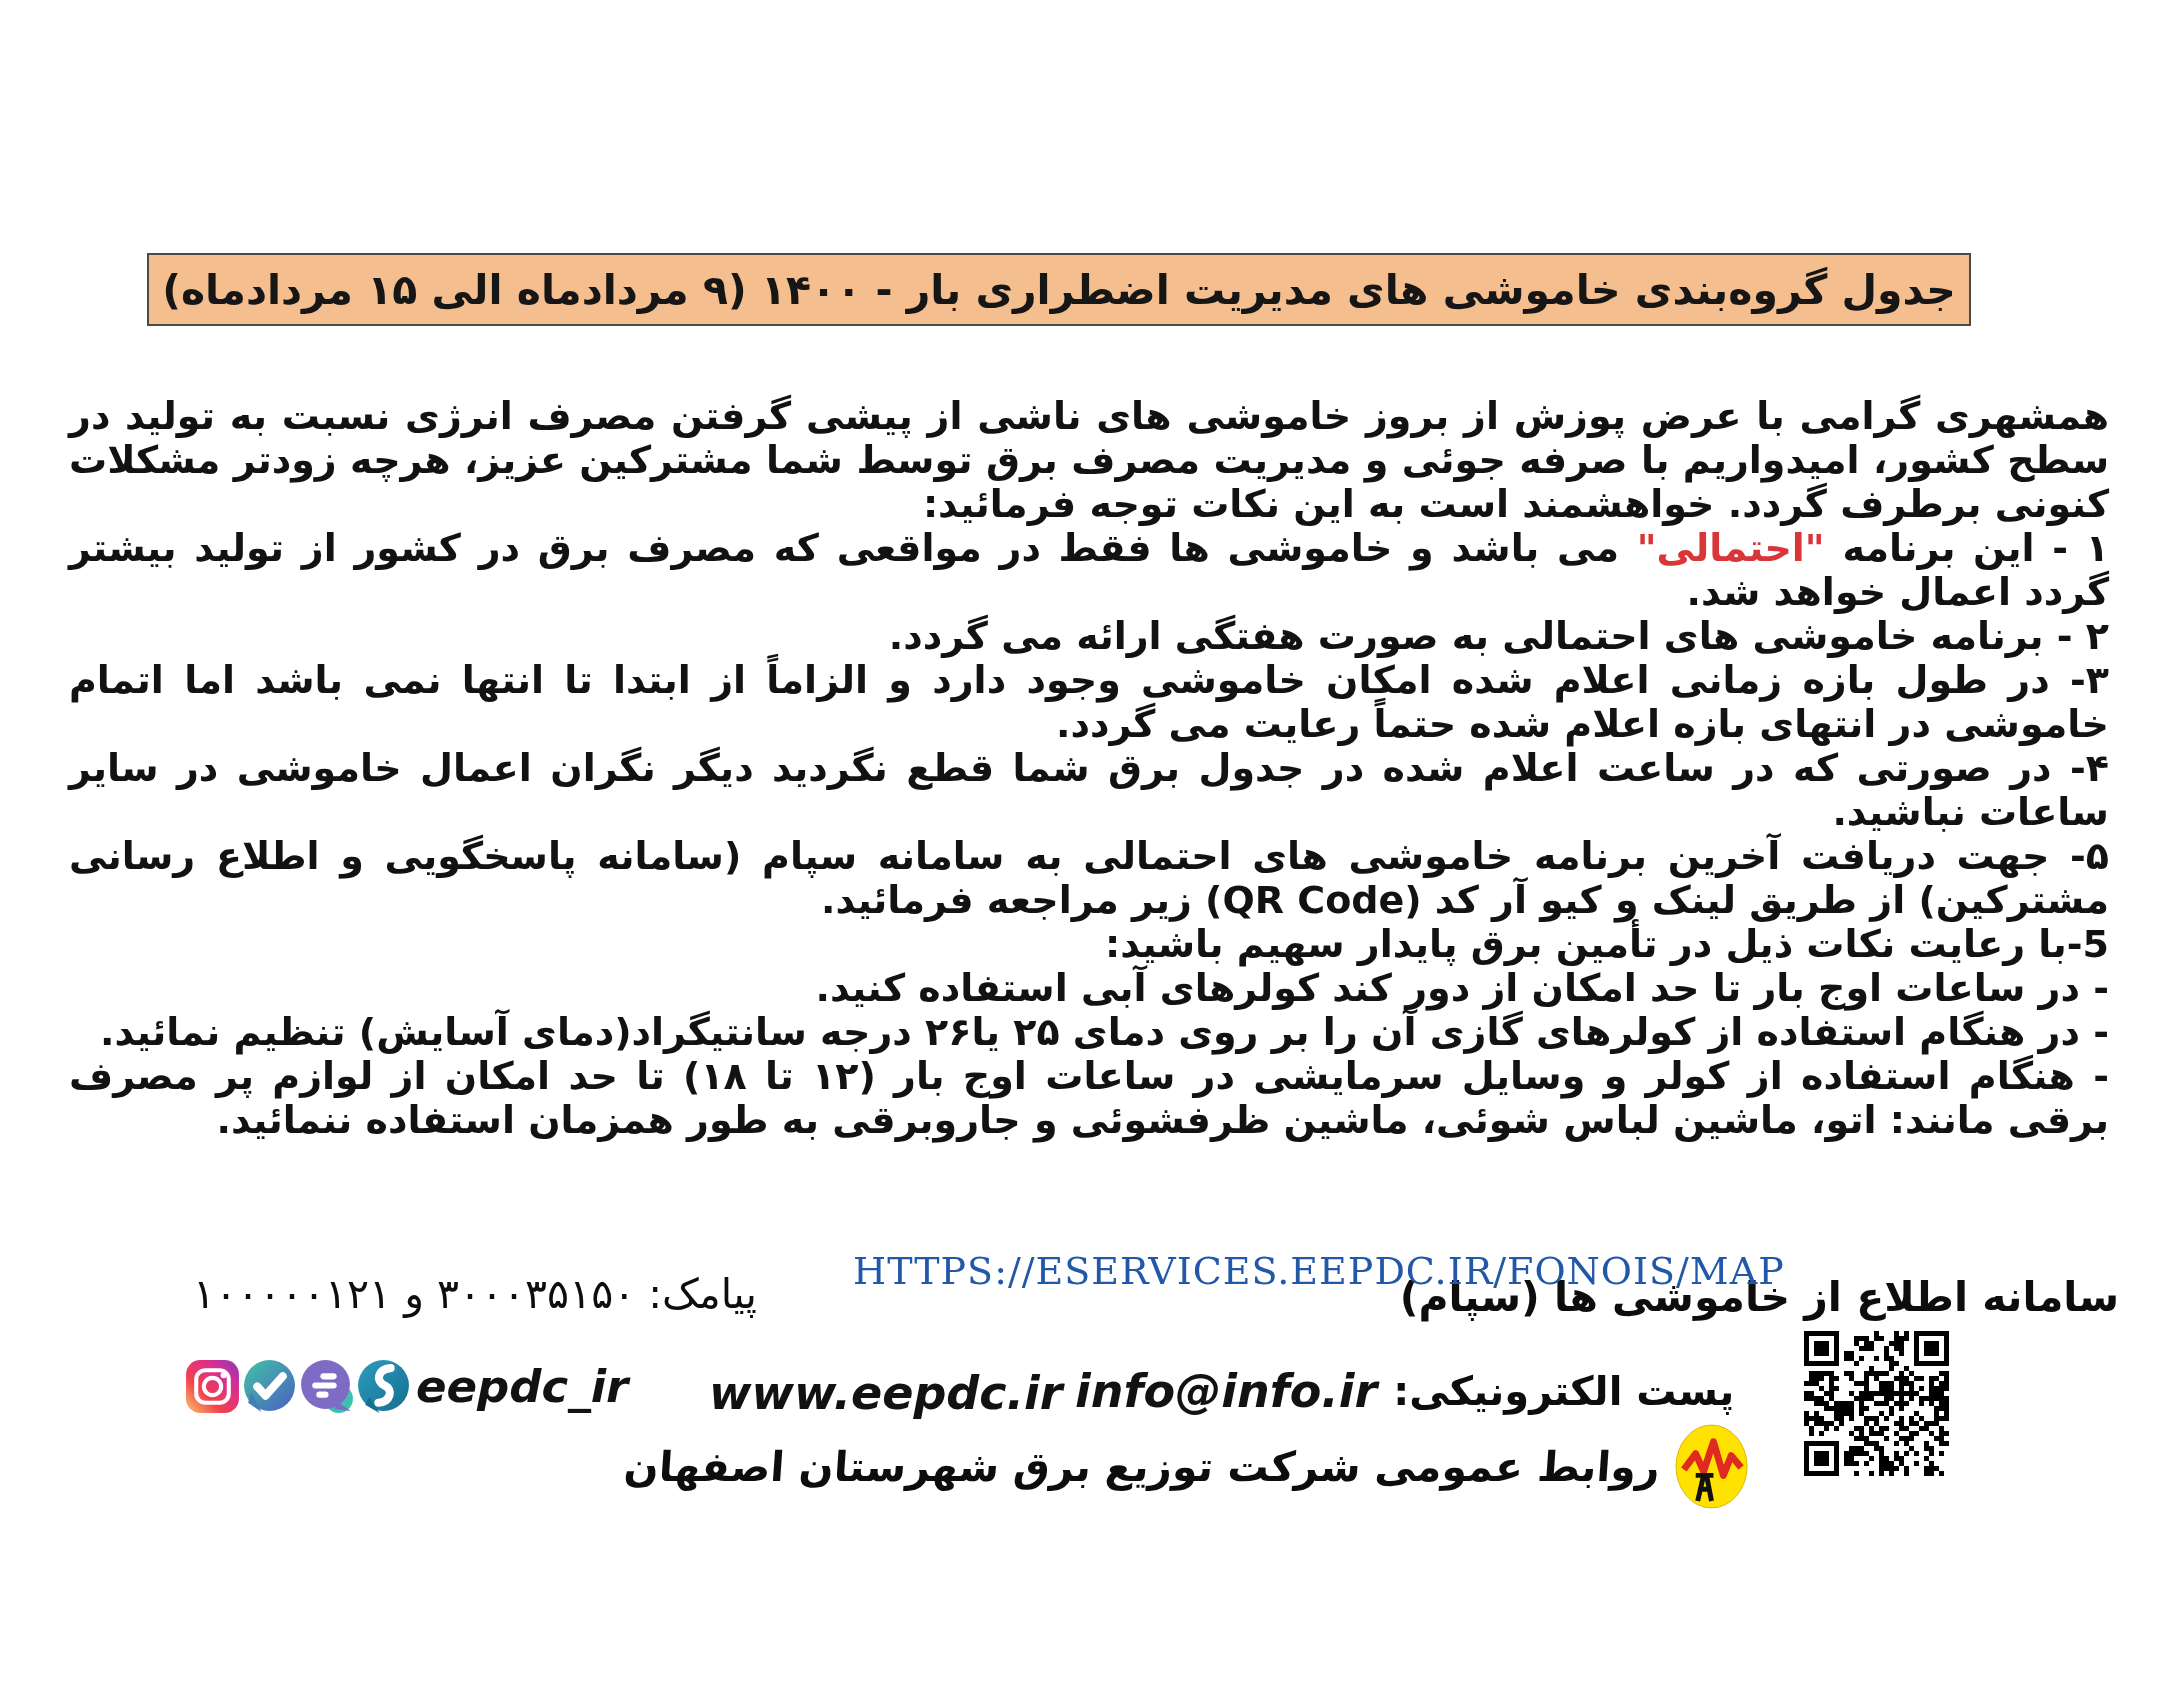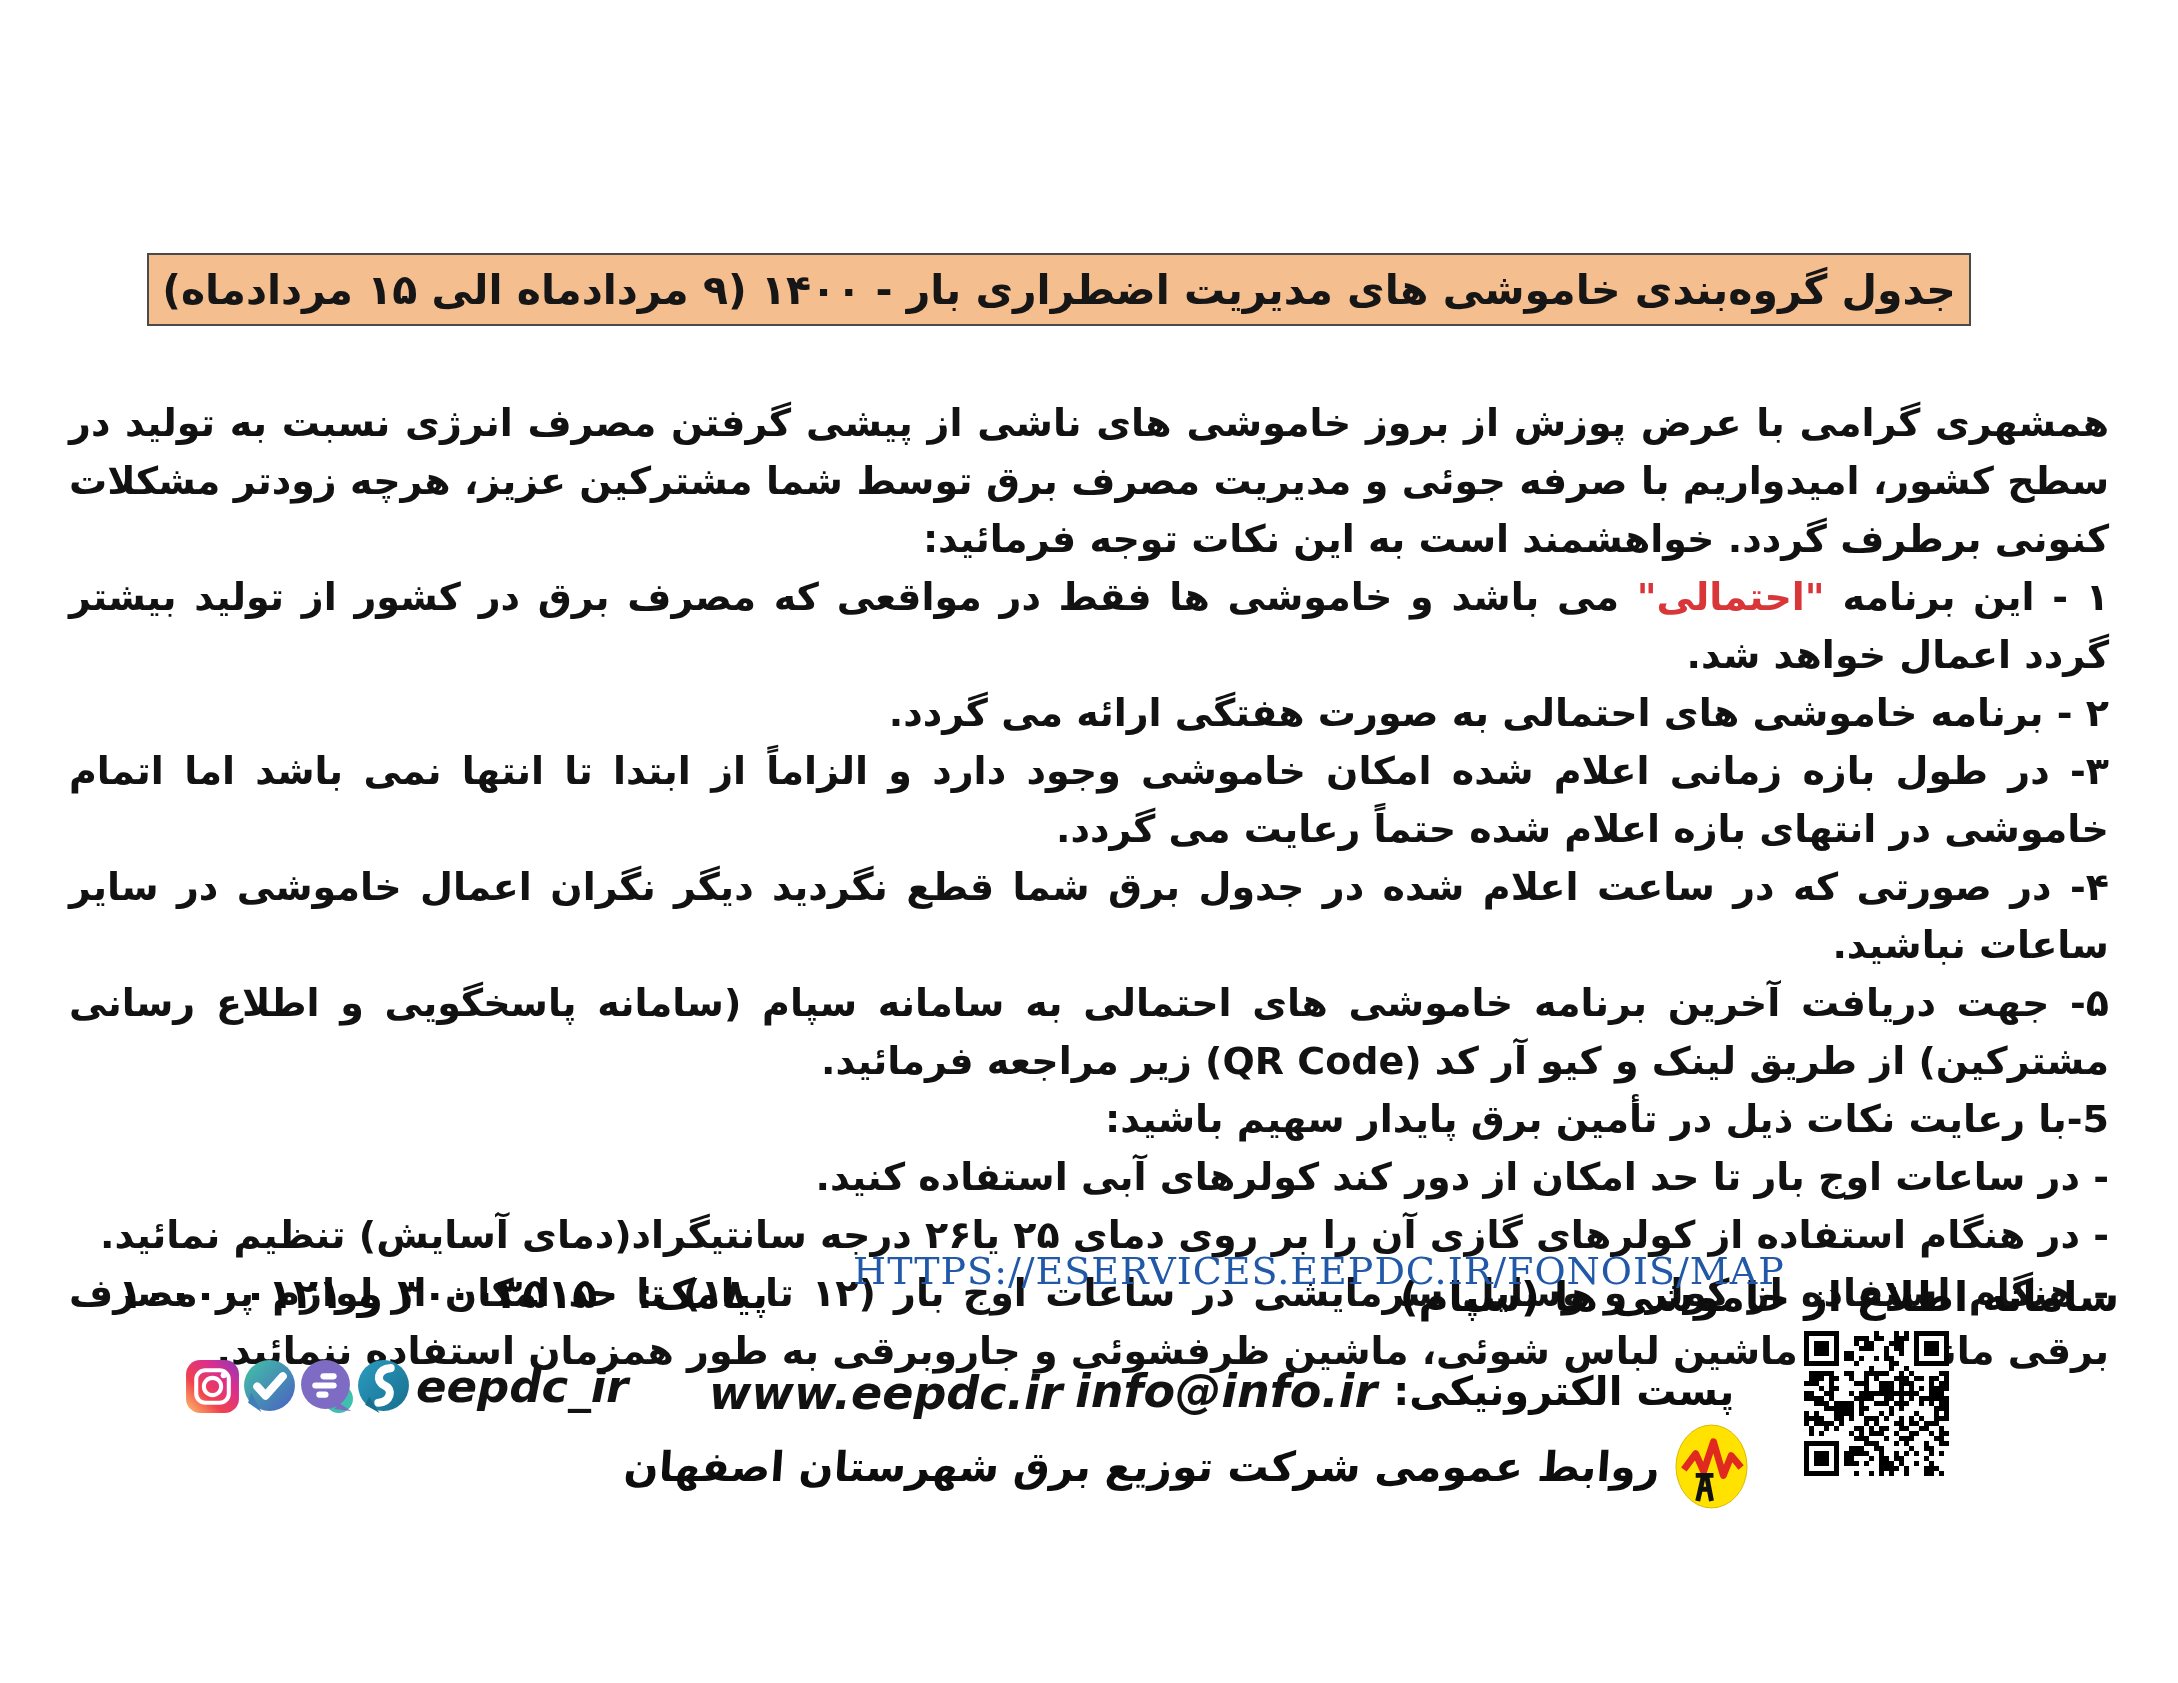--- a/index.html
+++ b/index.html
@@ -28,7 +28,7 @@
     position:absolute;right:69px;left:69px;top:394px;
     direction:rtl;
     text-align:justify;
-    font-size:38px;font-weight:bold;line-height:58px;color:#121212;
+    font-size:38px;font-weight:bold;line-height:44px;color:#121212;
   }
   .body-text p{margin:0;}
   .red{color:#D9363A;}

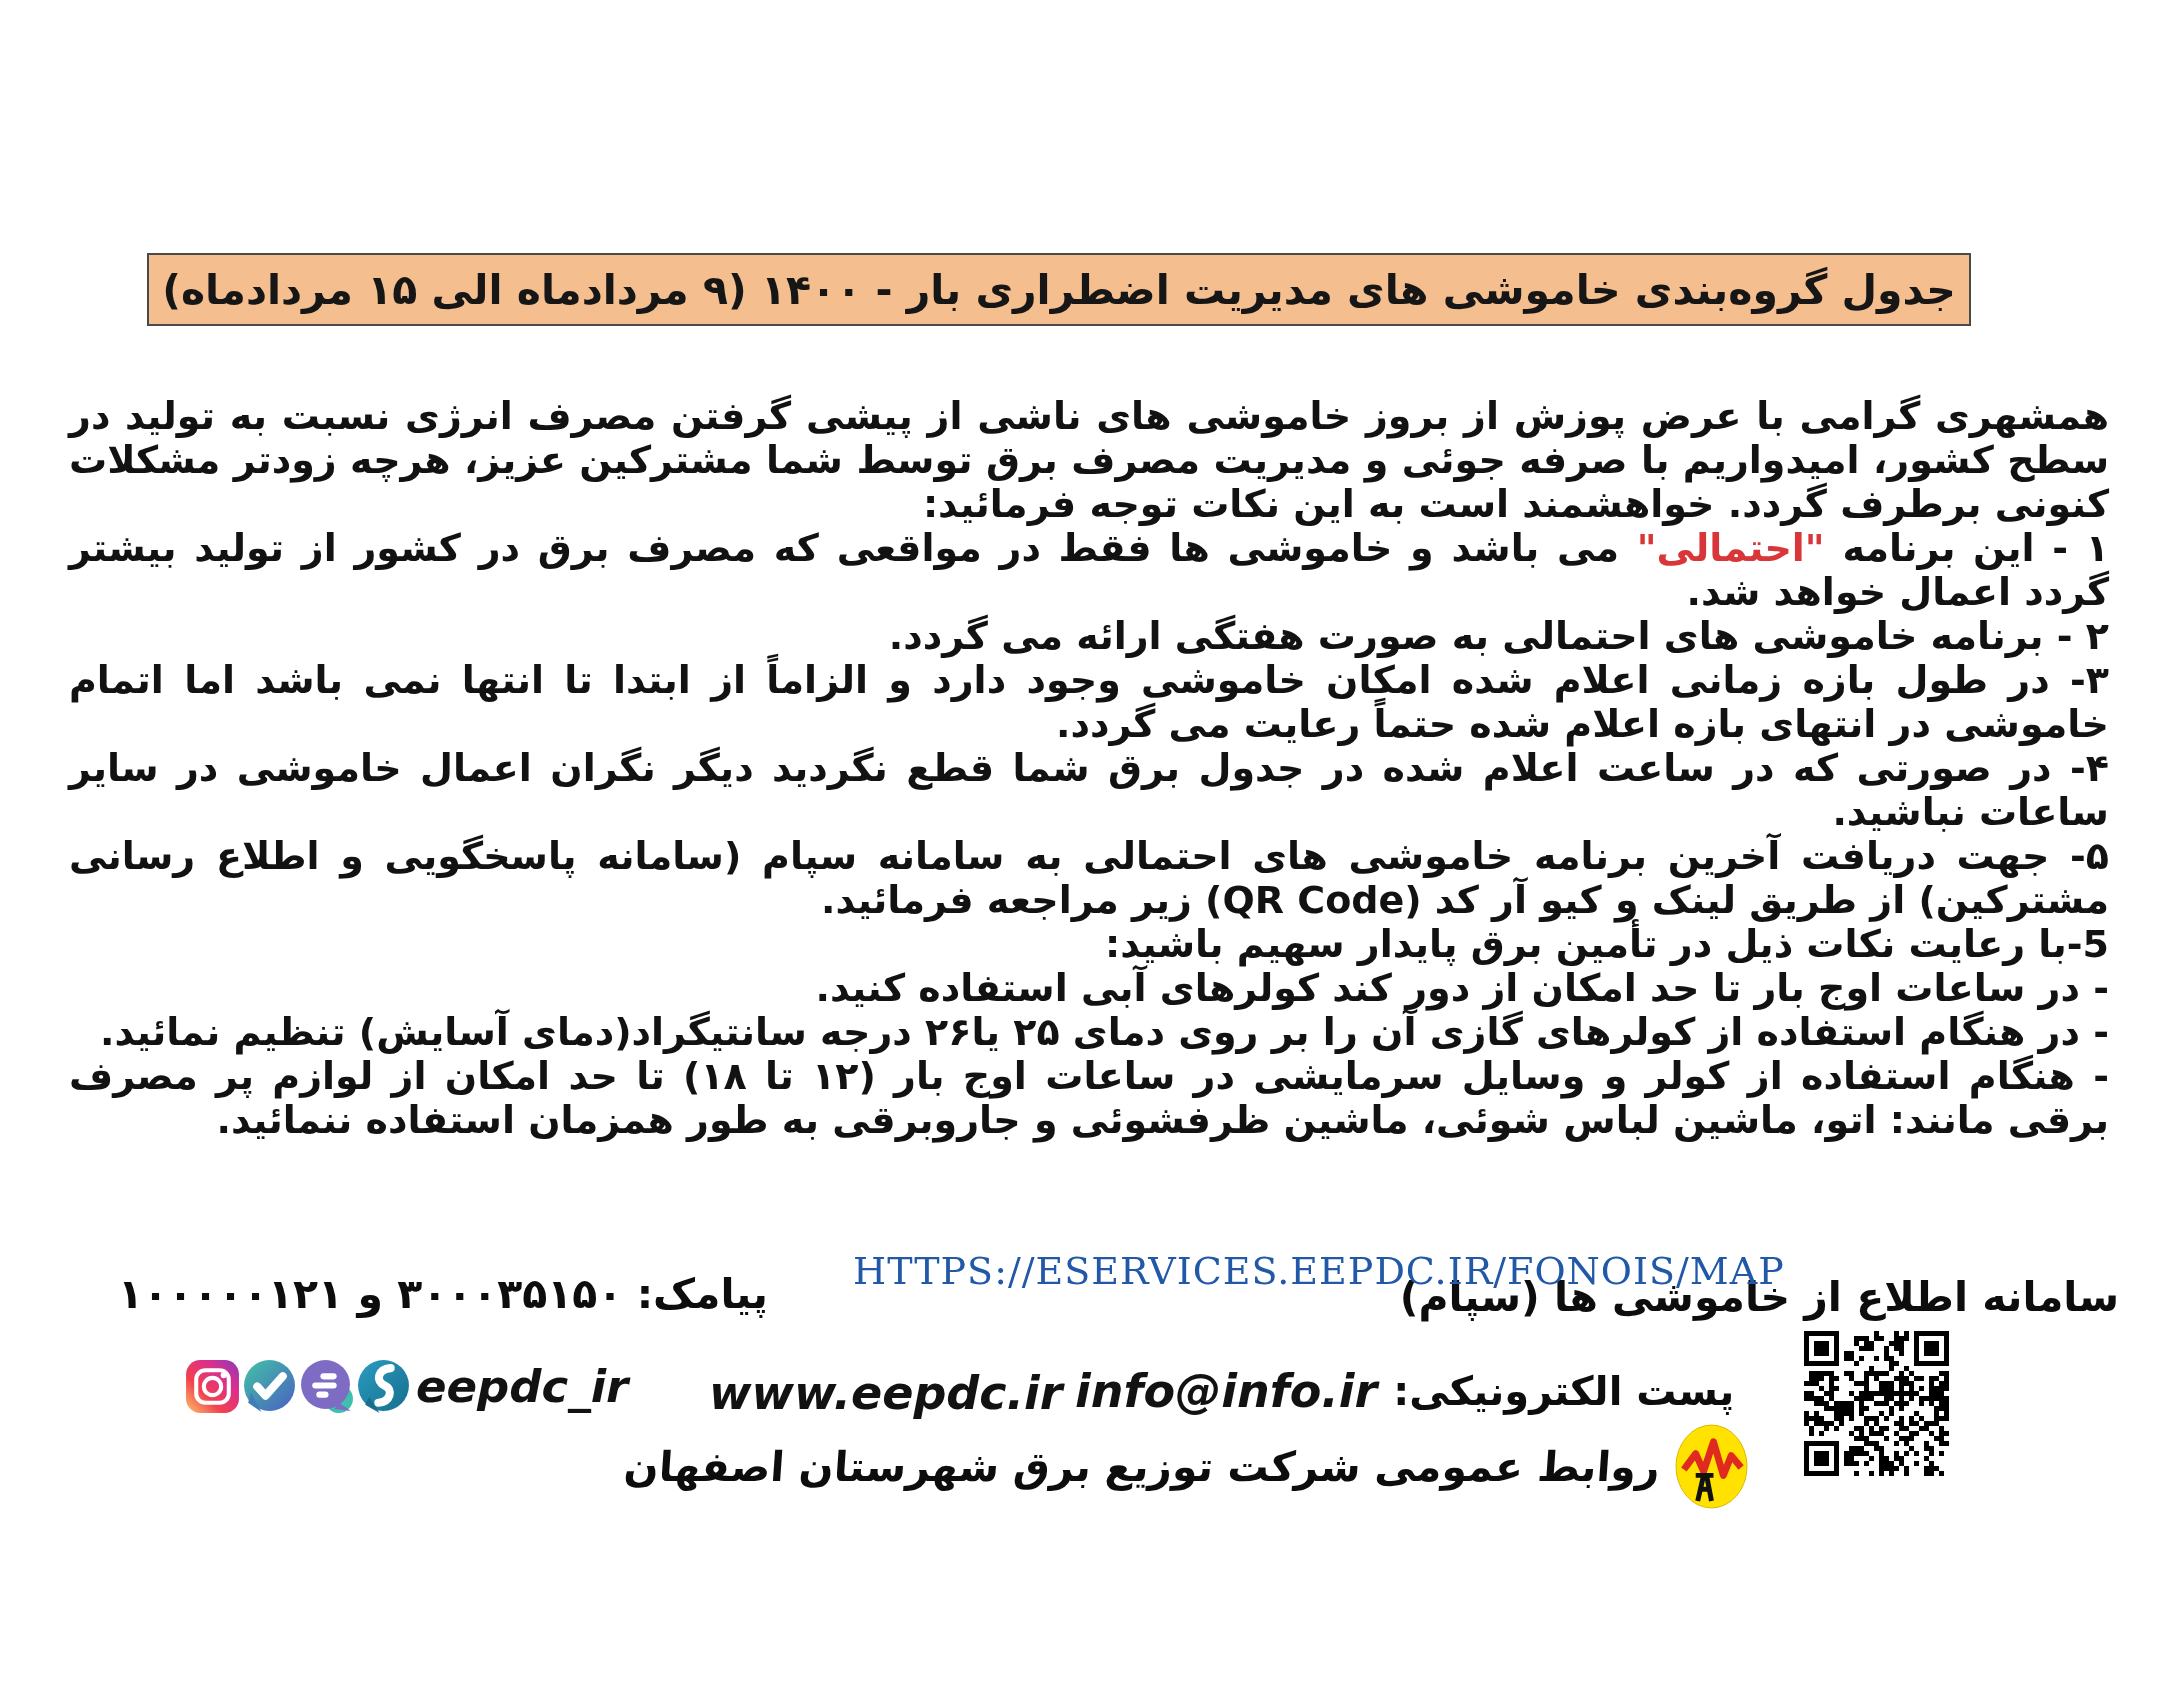--- a/index.html
+++ b/index.html
@@ -44,9 +44,9 @@
     text-decoration:none;white-space:nowrap;
   }
   .sms-block{
-    position:absolute;left:69px;top:1269px;width:699px;
+    position:absolute;left:58px;top:1269px;width:699px;
     direction:rtl;text-align:justify;
-    font-size:41px;font-weight:bold;line-height:50px;color:#0d0d0d;
+    font-size:41px;font-weight:normal;line-height:50px;color:#0d0d0d;
   }
   .qr-box{position:absolute;left:1804px;top:1331px;width:145px;height:145px;}
   .social-row{

